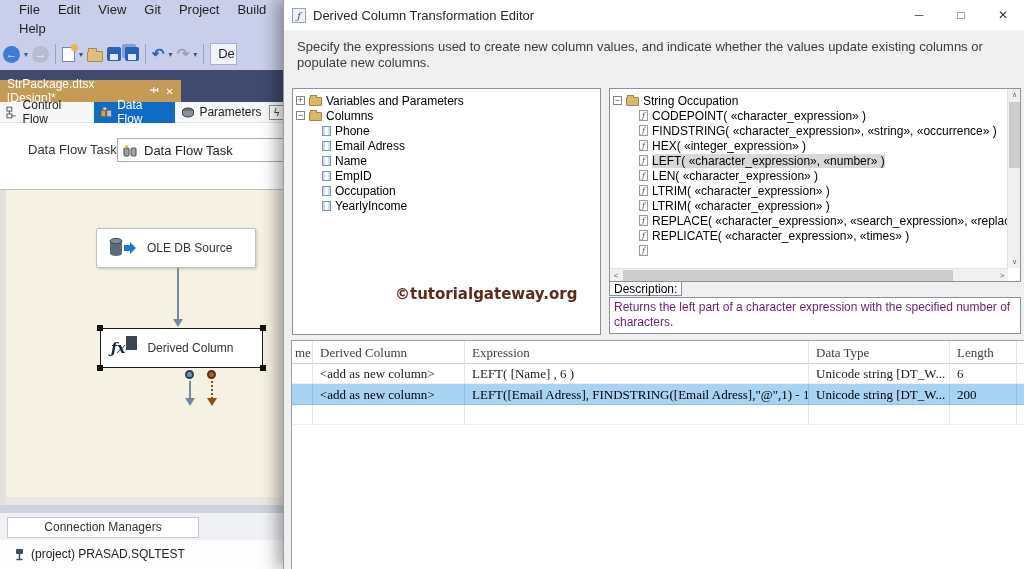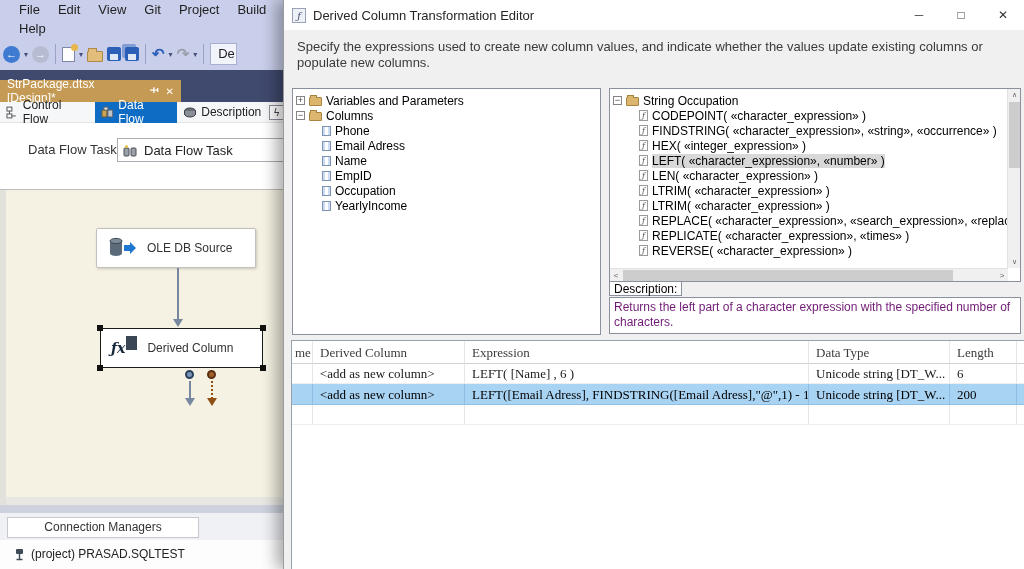--- a/index.html
+++ b/index.html
@@ -179,7 +179,7 @@
           <ellipse cx="7" cy="4" rx="5.5" ry="3" fill="#6a6f78" stroke="#3c4046"></ellipse>
           <path d="M1.5 4v3c0 1.6 2.5 3 5.5 3s5.5-1.4 5.5-3V4" fill="#8a8f98" stroke="#3c4046"></path>
         </svg>
-      <span>Description</span>
+      <span>Parameters</span>
     </div>
     <div class="vt-iconbox">ϟ</div>
   </div>

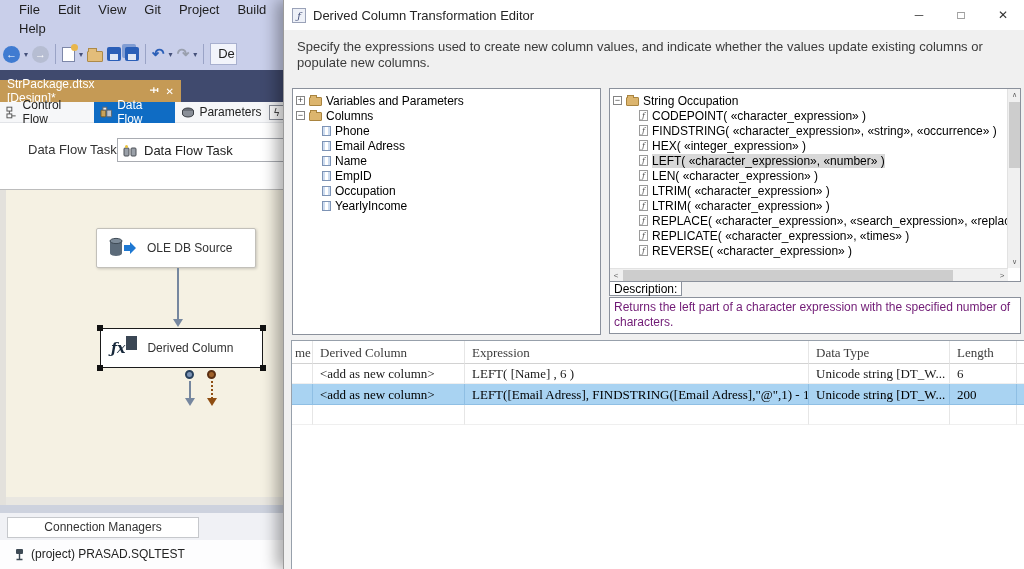--- a/index.html
+++ b/index.html
@@ -341,7 +341,6 @@
         </div>
       <div class="trow indent1">
           <span class="fn-ic">ƒ</span>
-          <span class="fnlabel">REVERSE( «character_expression» )</span>
         </div>
     </div>
     <div class="vscroll">

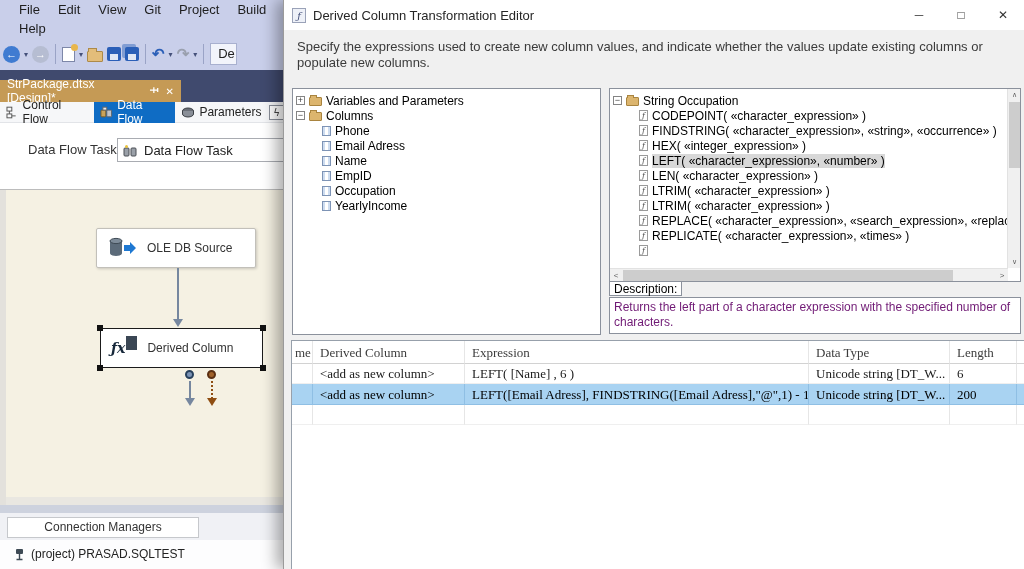--- a/index.html
+++ b/index.html
@@ -294,6 +294,7 @@
           <span>YearlyIncome</span>
         </div>
     </div>
+    <div class="watermark">©tutorialgateway.org</div>
   </div>
 
   <div class="panel fn-tree">

